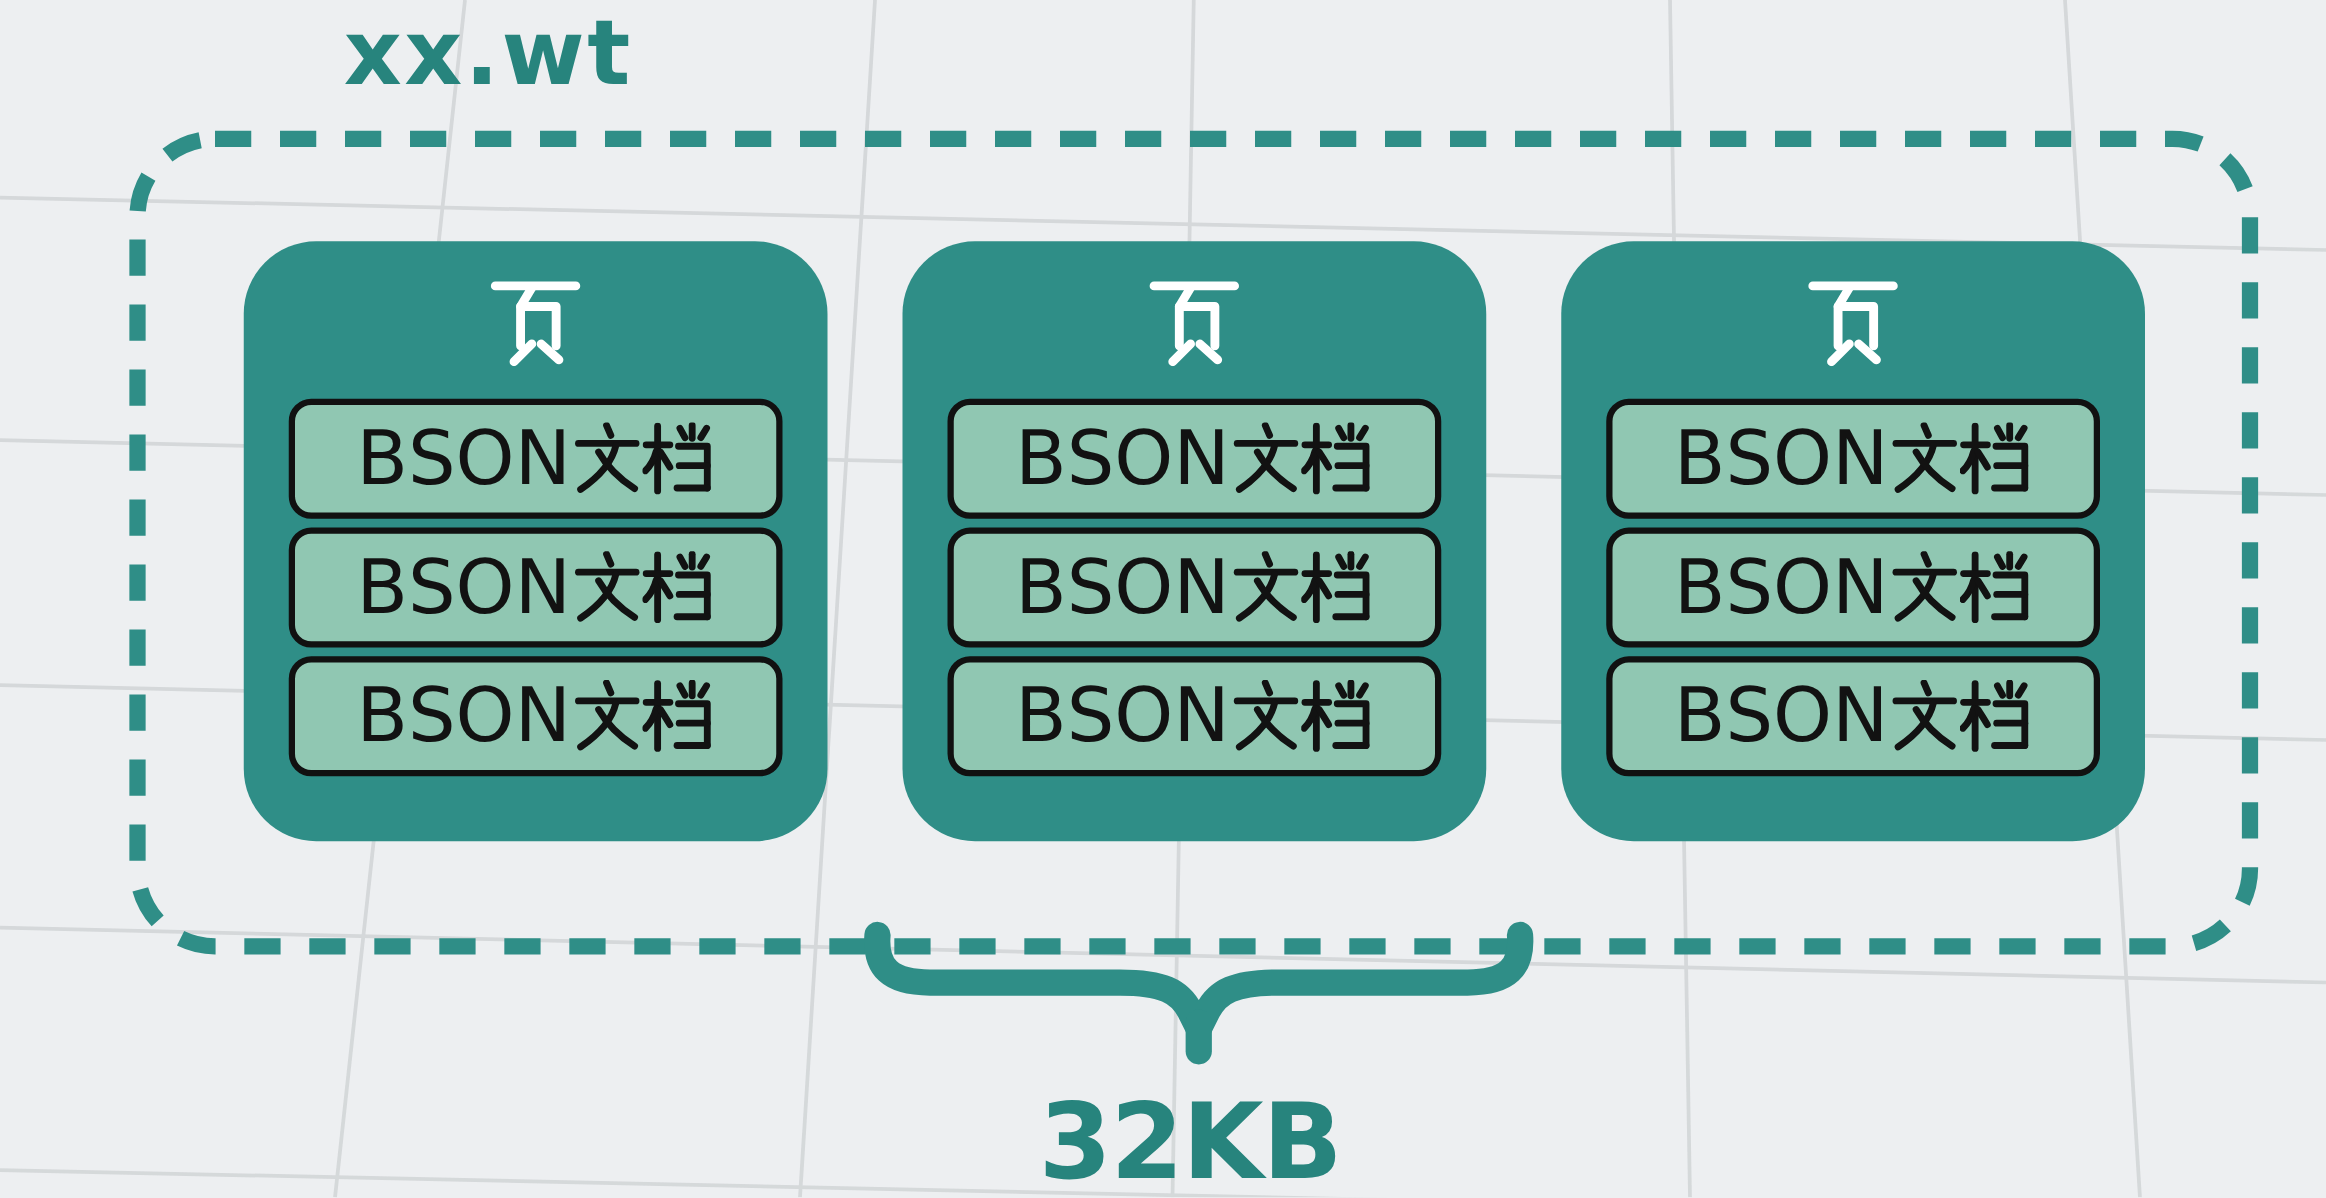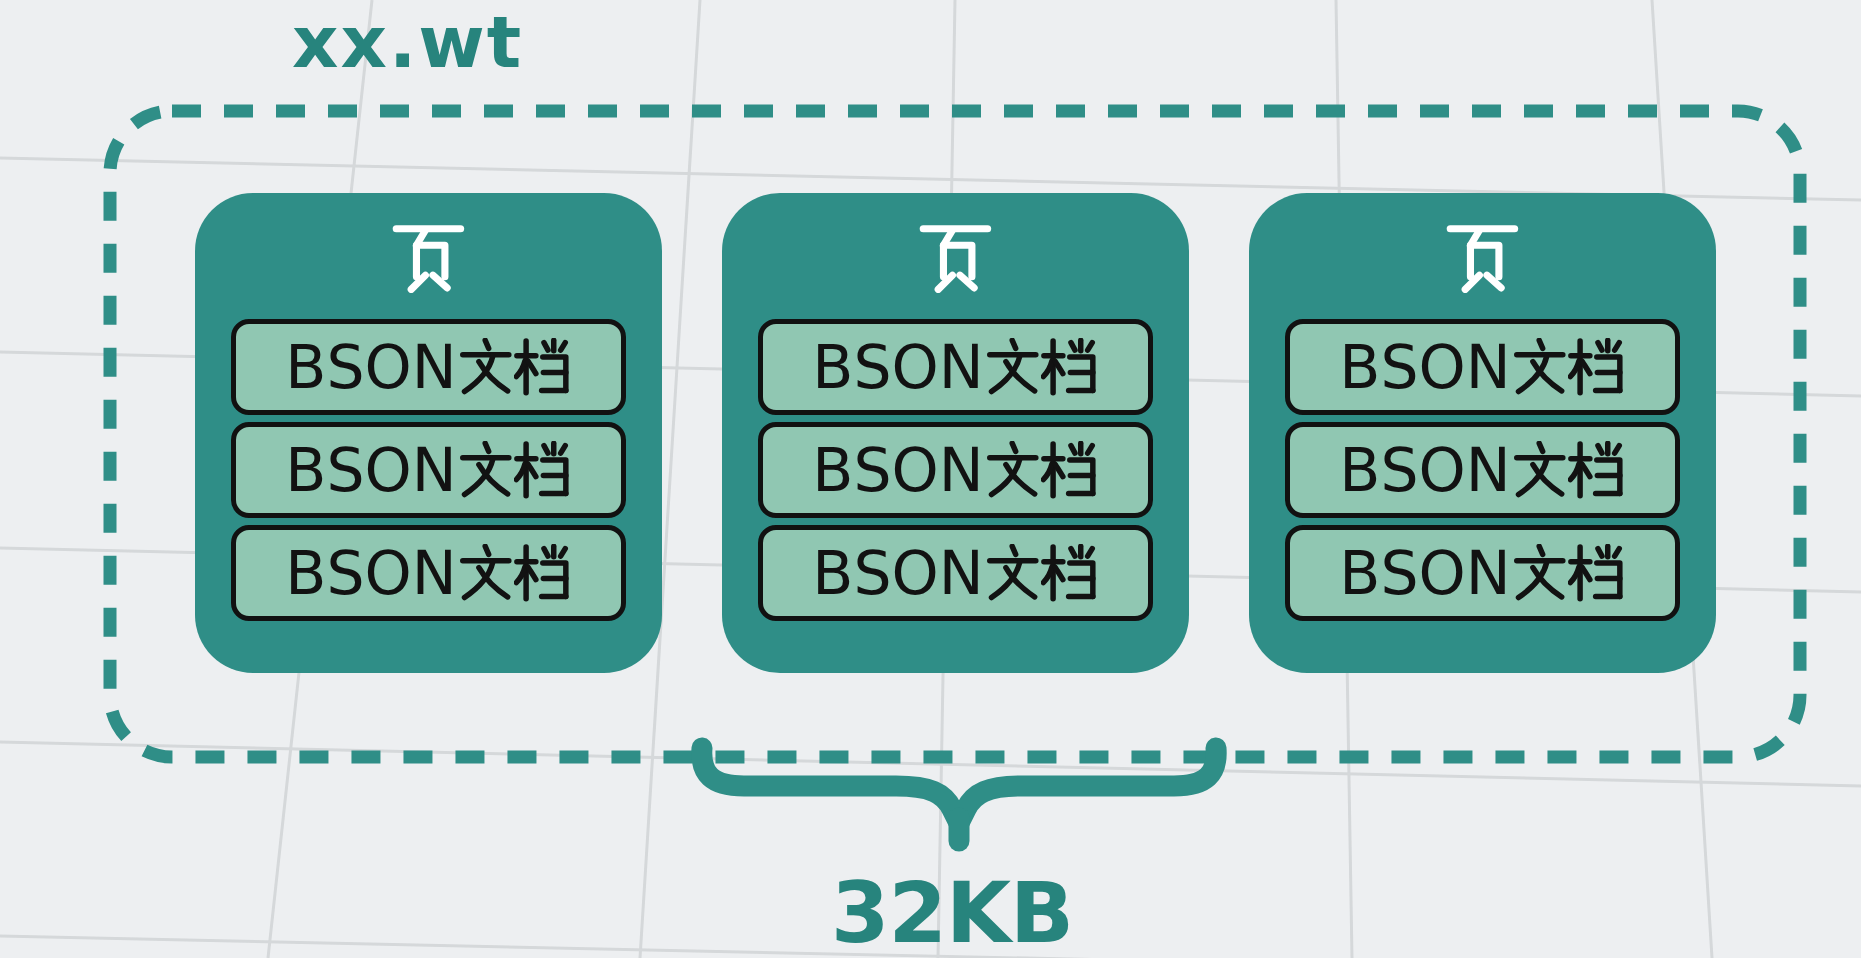--- a/index.html
+++ b/index.html
@@ -14,7 +14,7 @@
 
   .file-title {
     position: absolute;
-    left: 292px; top: 0px;
+    left: 275px; top: 0px;
     font-size: 72px;
     font-weight: bold;
     letter-spacing: 2px;

